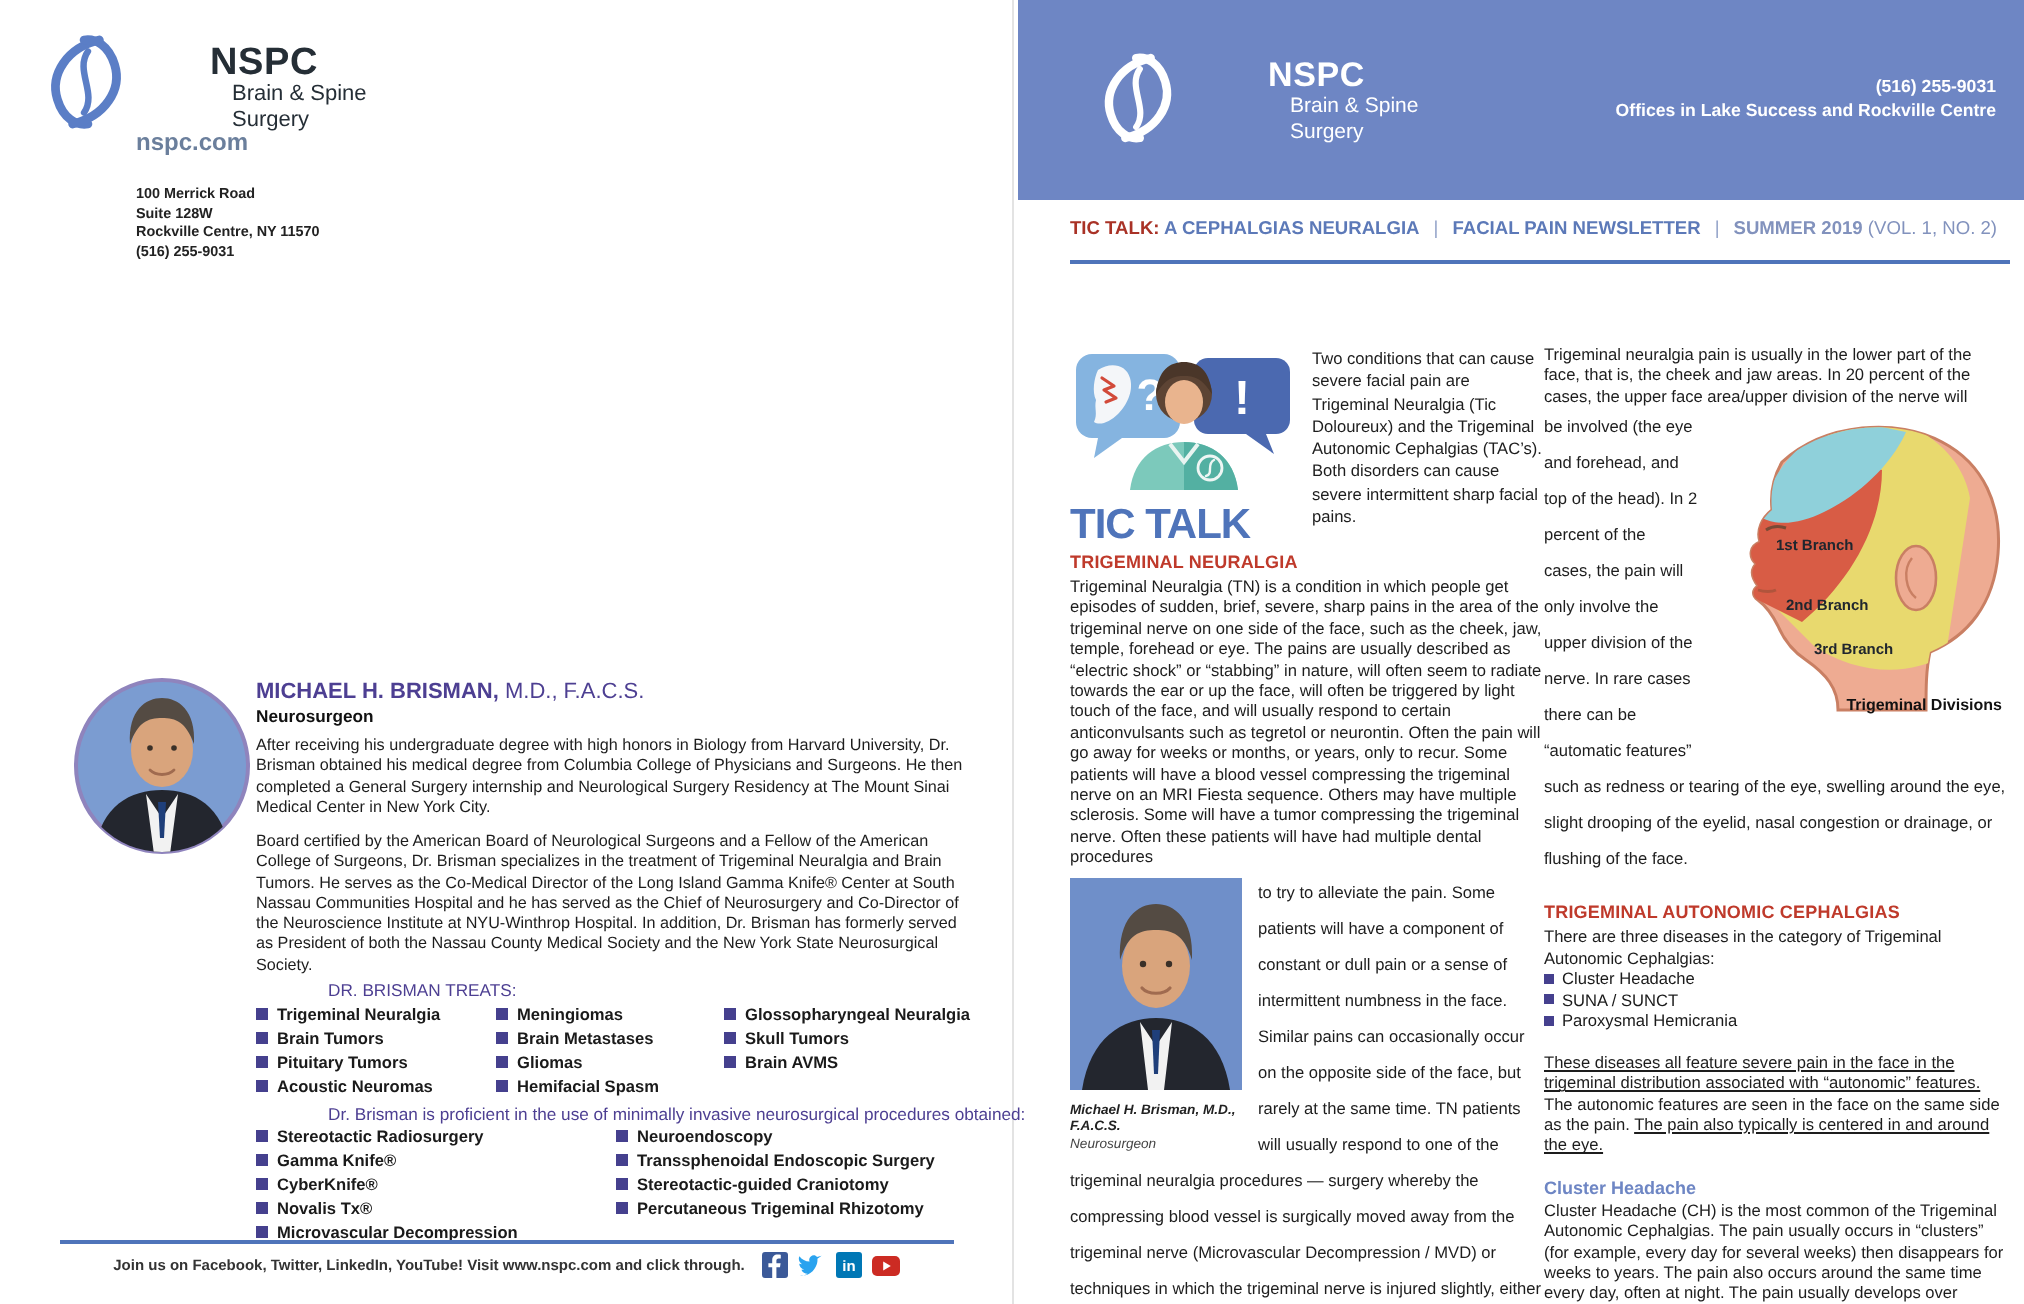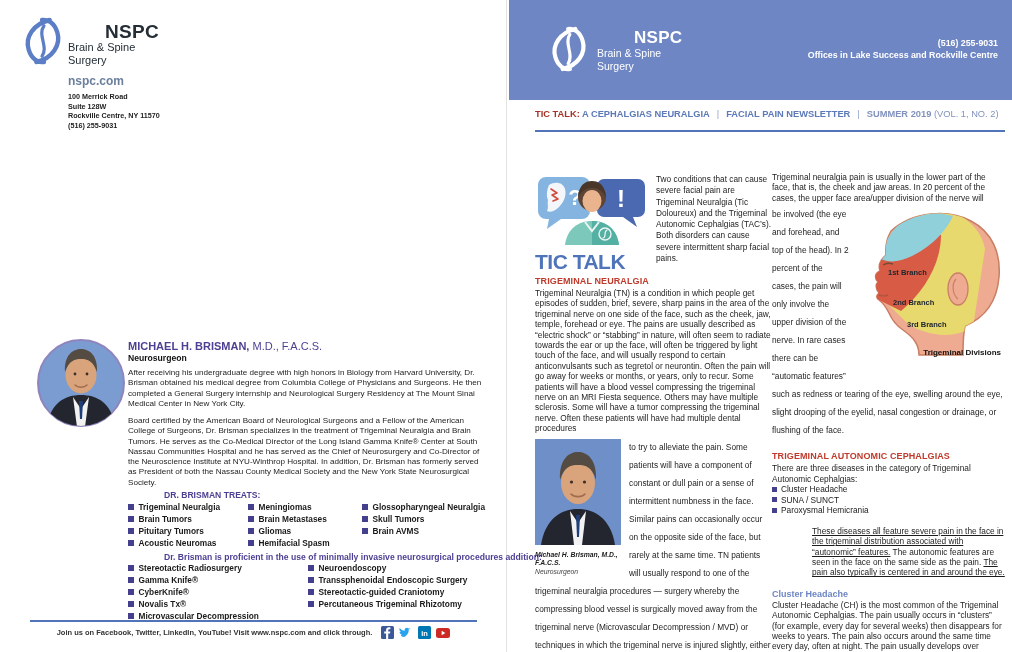--- a/index.html
+++ b/index.html
@@ -10,7 +10,7 @@
 
   
   .brand-name{font-size:19px;font-weight:bold;color:#252e36;line-height:19px;letter-spacing:.3px;margin-left:37px;}
-  .brand-tag{font-size:11px;color:#252e36;line-height:12.5px;}
+  .brand-tag{font-size:11px;color:#252e36;line-height:12.5px;margin-left:48px;}
   .website{font-size:12px;font-weight:bold;color:#6b7f9c;}
   .addr{font-size:7.2px;line-height:9.6px;color:#222;font-weight:bold;}
   .doc-name{font-size:11px;color:#4d3f92;}

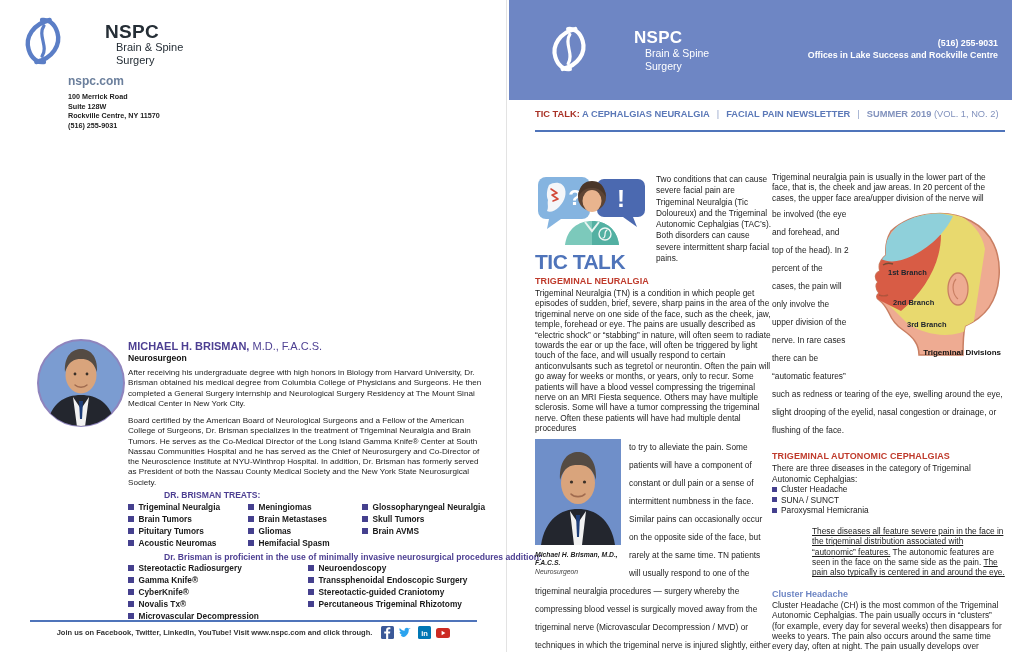--- a/index.html
+++ b/index.html
@@ -69,7 +69,7 @@
     <div class="brand-tag">Brain &amp; Spine</div>
     <div class="brand-tag">Surgery</div>
   </div>
-  <div class="abs website" style="left:68px;top:74px;">nspc.com</div>
+  <div class="abs website" style="left:68px;top:64px;">nspc.com</div>
   <div class="abs addr" style="left:68px;top:92px;">
     <div>100 Merrick Road</div>
     <div>Suite 128W</div>

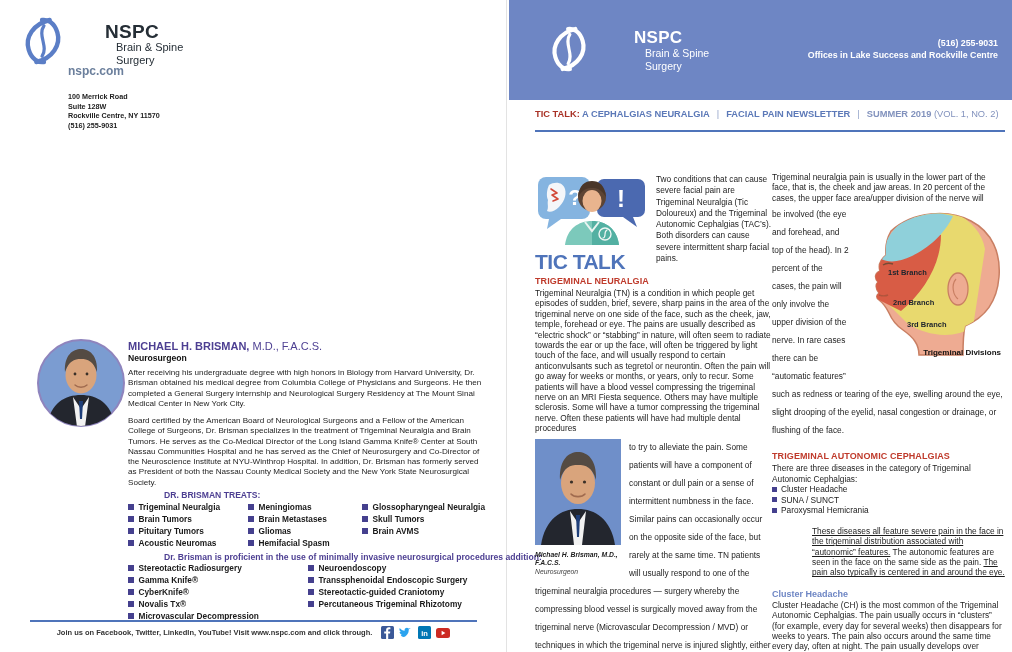--- a/index.html
+++ b/index.html
@@ -17,7 +17,7 @@
   .doc-name b{font-weight:bold;}
   .doc-title{font-size:8.6px;font-weight:bold;color:#111;}
   .bio{font-size:8.1px;line-height:10.3px;color:#1d1d1d;width:360px;}
-  .sec-head-purple{font-size:8.6px;font-weight:bold;color:#4d3f92;padding-left:36px;}
+  .sec-head-purple{font-size:8.6px;font-weight:normal;color:#4d3f92;padding-left:36px;}
   .li{display:flex;align-items:baseline;line-height:12px;font-size:8.3px;font-weight:bold;color:#1a1a1a;}
   .sq{flex:0 0 auto;width:5.5px;height:5.5px;background:#45408e;margin-right:5px;position:relative;top:-0.5px;}
   .footer-rule{position:absolute;left:30px;top:620px;width:447px;height:2px;background:#4f74ba;}

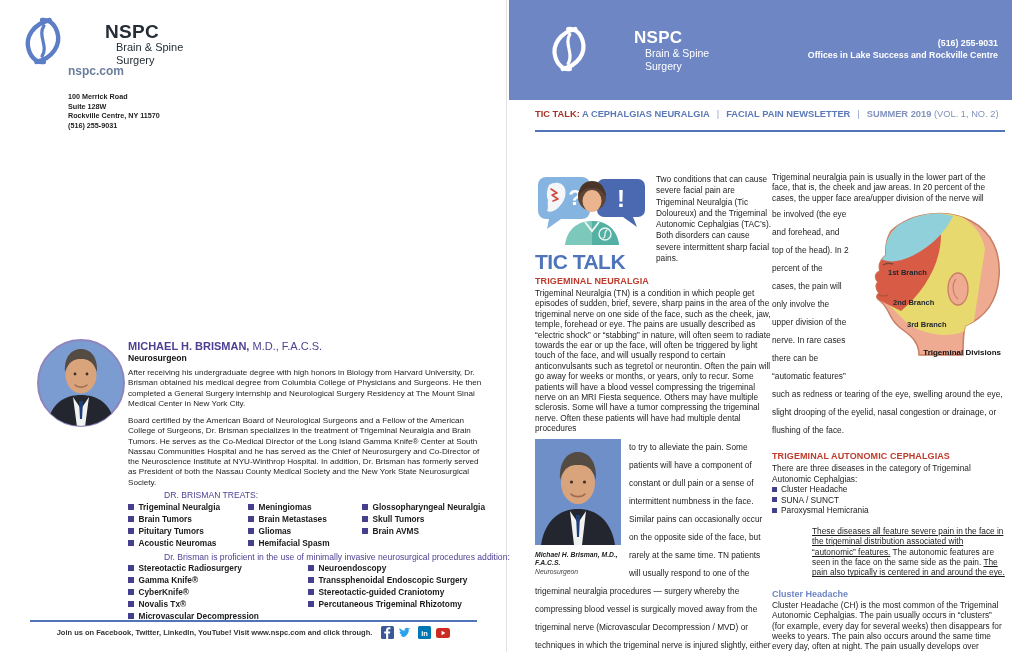--- a/index.html
+++ b/index.html
@@ -336,7 +336,7 @@
         </div>
     </div>
 
-    <div class="col-body" style="margin-top:10px;margin-left:40px;">
+    <div class="col-body" style="margin-top:10px;">
       <span class="u">These diseases all feature severe pain in the face in the trigeminal distribution associated with “autonomic” features.</span><span> The autonomic features are seen in the face on the same side as the pain. </span><span class="u">The pain also typically is centered in and around the eye.</span>
     </div>
 

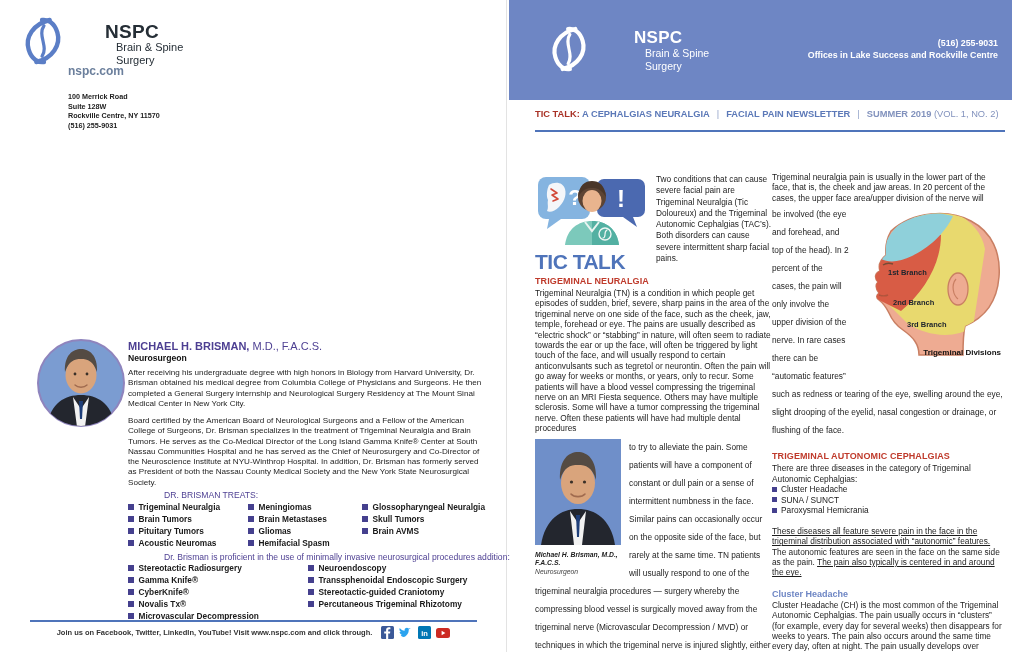--- a/index.html
+++ b/index.html
@@ -155,7 +155,7 @@
       </div>
   </div>
 
-  <div class="abs sec-head-purple" style="left:128px;top:552px;">Dr. Brisman is proficient in the use of minimally invasive neurosurgical procedures addition:</div>
+  <div class="abs sec-head-purple" style="left:128px;top:552px;">Dr. Brisman is proficient in the use of minimally invasive neurosurgical procedures obtained:</div>
   <div class="abs" style="left:128px;top:562px;width:172px;">
     <div class="li">
         <span class="sq"></span>

